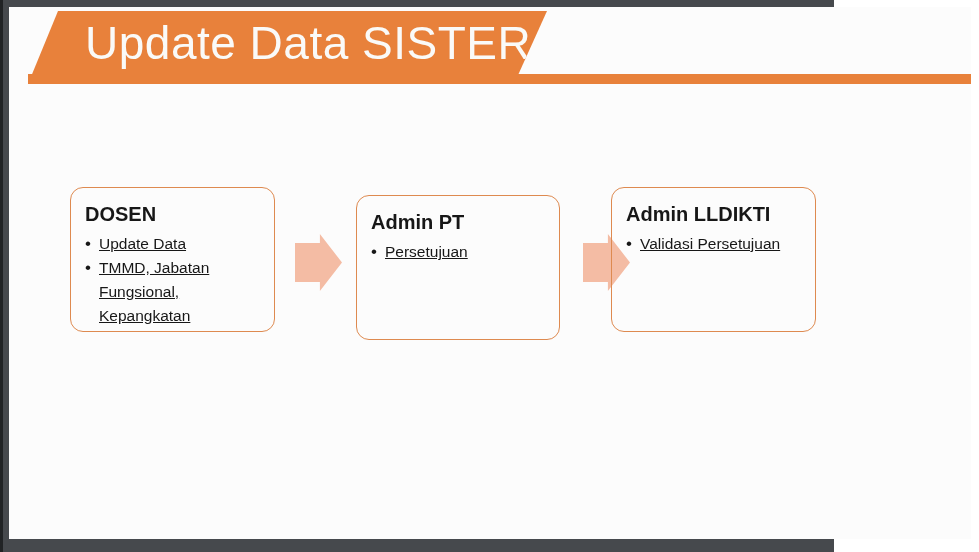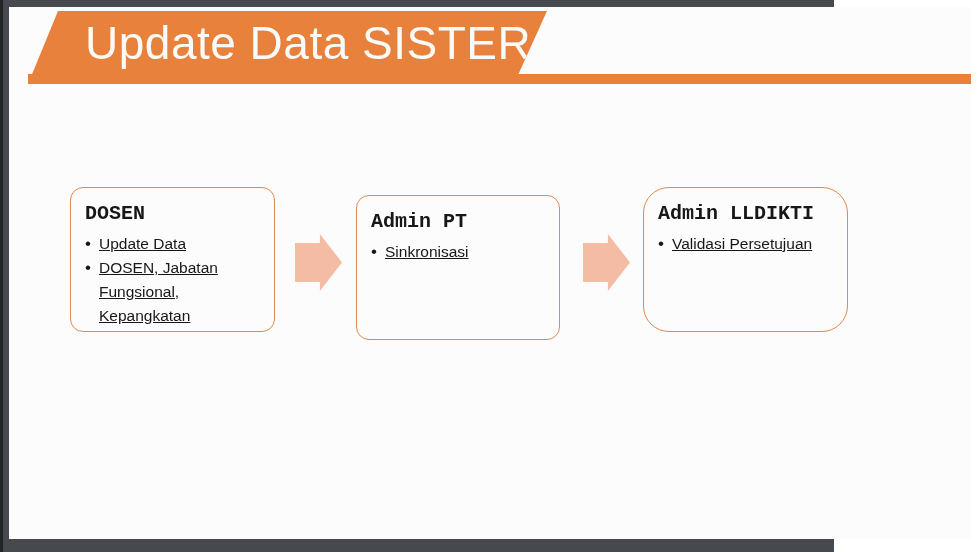--- a/index.html
+++ b/index.html
@@ -64,7 +64,6 @@
     color: var(--body-text, #171717);
     line-height: 24px;
     margin: 3px 0 6px 1px;
-    font-family: Liberation Mono, monospace;
   }
   .bullets {
     list-style: none;

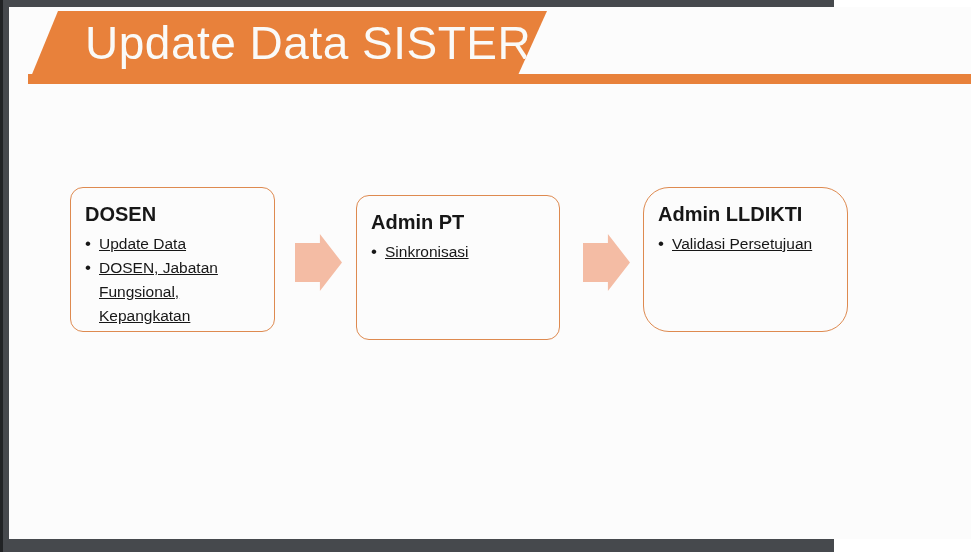--- a/index.html
+++ b/index.html
@@ -56,7 +56,7 @@
   }
   .flow-box.b1 { left: 61px; }
   .flow-box.b2 { left: 347px; width: 204px; margin-top: 8px; }
-  .flow-box.b3 { left: 634px; border-radius: 26px; }
+  .flow-box.b3 { left: 602px; }
 
   .box-title {
     font-size: 20px;

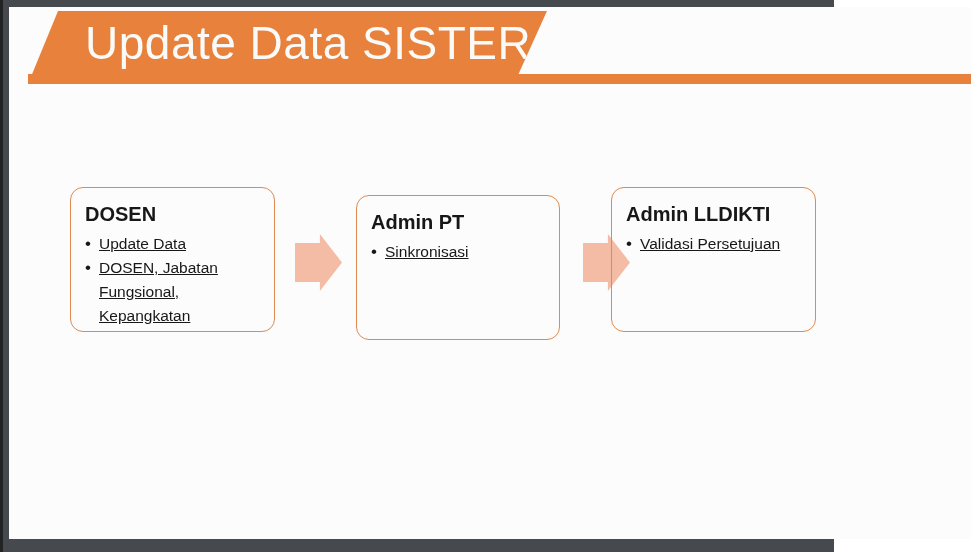--- a/index.html
+++ b/index.html
@@ -120,7 +120,7 @@
     <div class="flow-box b2">
       <div class="box-title">Admin PT</div>
       <ul class="bullets">
-          <li>Sinkronisasi</li>
+          <li>Persetujuan</li>
         </ul>
     </div>
 

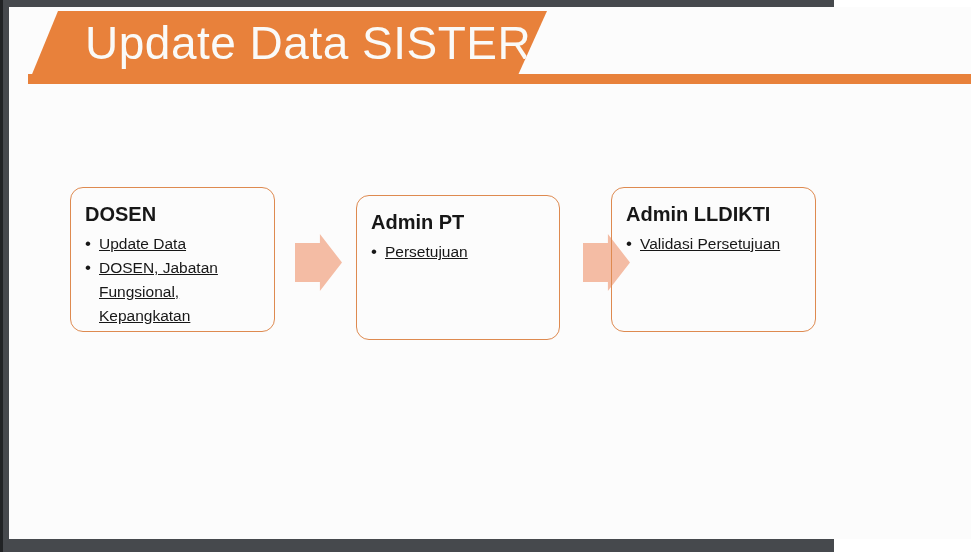--- a/index.html
+++ b/index.html
@@ -111,7 +111,7 @@
       <div class="box-title">DOSEN</div>
       <ul class="bullets">
           <li>Update Data</li>
-          <li>DOSEN, Jabatan Fungsional, Kepangkatan</li>
+          <li>TMMD, Jabatan Fungsional, Kepangkatan</li>
         </ul>
     </div>
 

